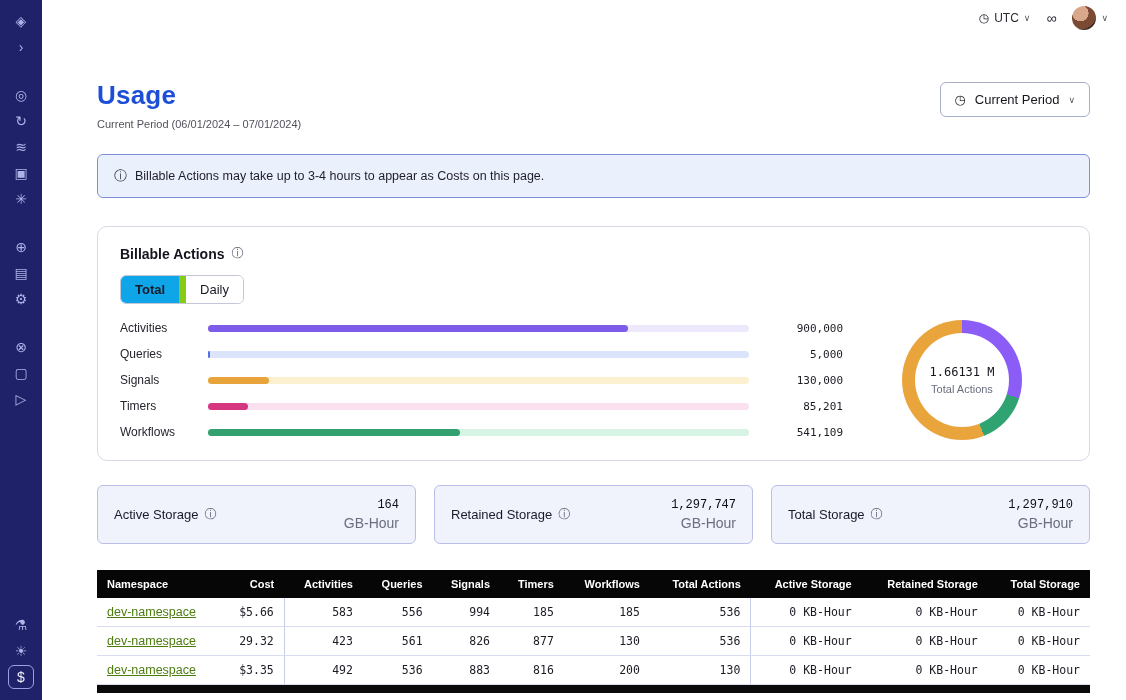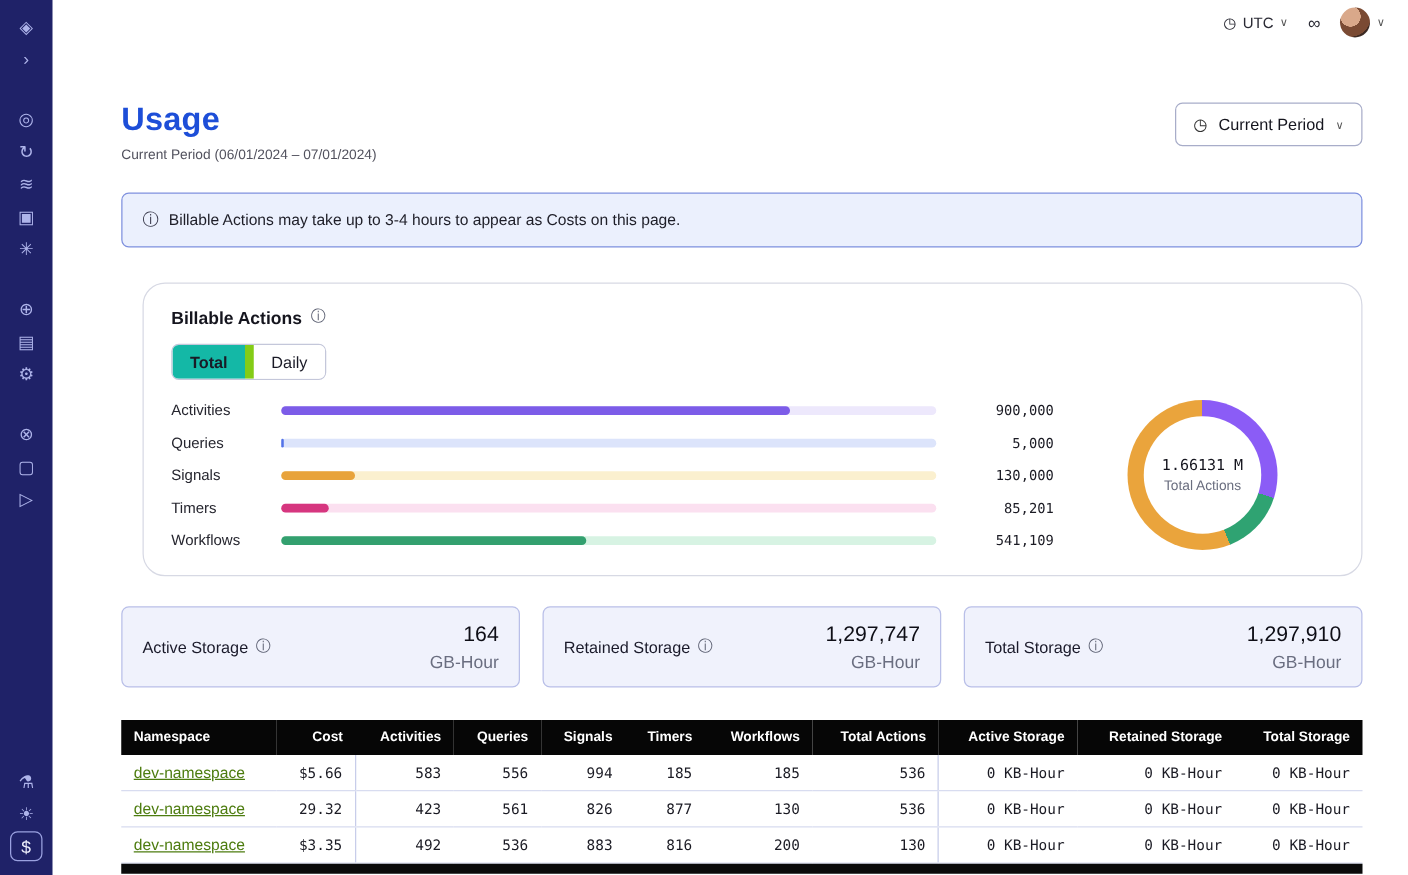--- a/index.html
+++ b/index.html
@@ -43,7 +43,7 @@
   .banner .icn { font-size:13px; color:#3A3A4C; }
 
   
-  .card { margin-top:28px; border:1px solid #D7D9E4; border-radius:18px; padding:18px 22px 20px; background:#fff;margin-left:17px; }
+  .card { margin-top:28px; border:1px solid #D7D9E4; border-radius:10px; padding:18px 22px 20px; background:#fff; }
   .card-title { font-size:14px; font-weight:600; color:#15151E; display:flex; align-items:center; gap:7px; }
   .info-icn { color:#5C6072; font-size:12px; font-weight:400; cursor:pointer; }
   .tabs { display:inline-flex; border:1px solid #C4C7DA; border-radius:6px; overflow:hidden;

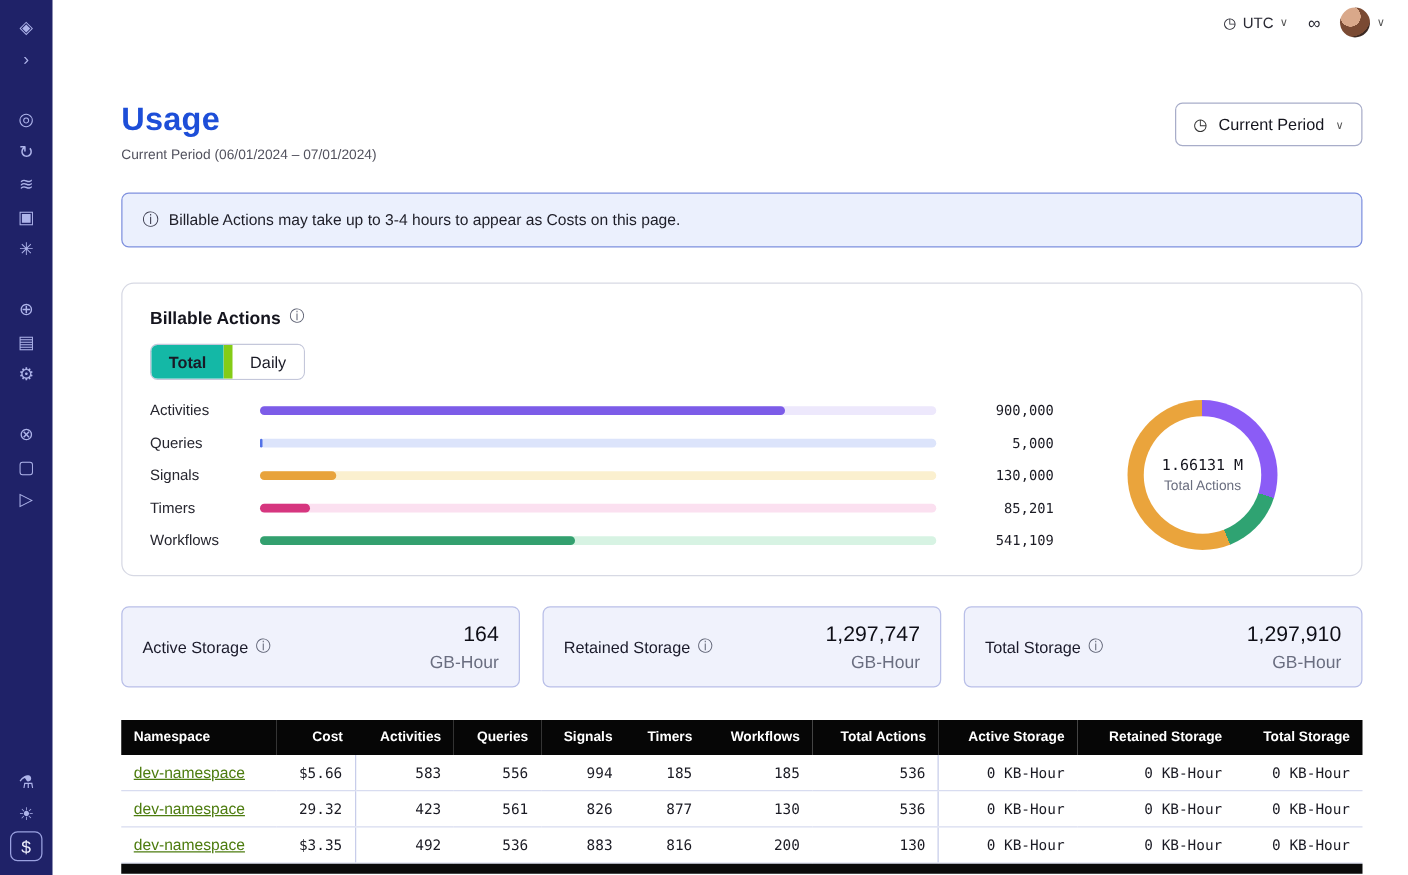--- a/index.html
+++ b/index.html
@@ -49,7 +49,7 @@
   .tabs { display:inline-flex; border:1px solid #C4C7DA; border-radius:6px; overflow:hidden;
           font-size:13px; margin-top:13px; }
   .tab { padding:6px 14px; background:#fff; color:#1A1A26; cursor:pointer; }
-  .tab.active { background:#14b8a6; font-weight:600; }
+  .tab.active { background:#0ea5e9; font-weight:600; }
   .tab + .tab { border-left:7px solid #84cc16; }
 
   .chart-wrap { display:flex; align-items:center; margin-top:16px; }

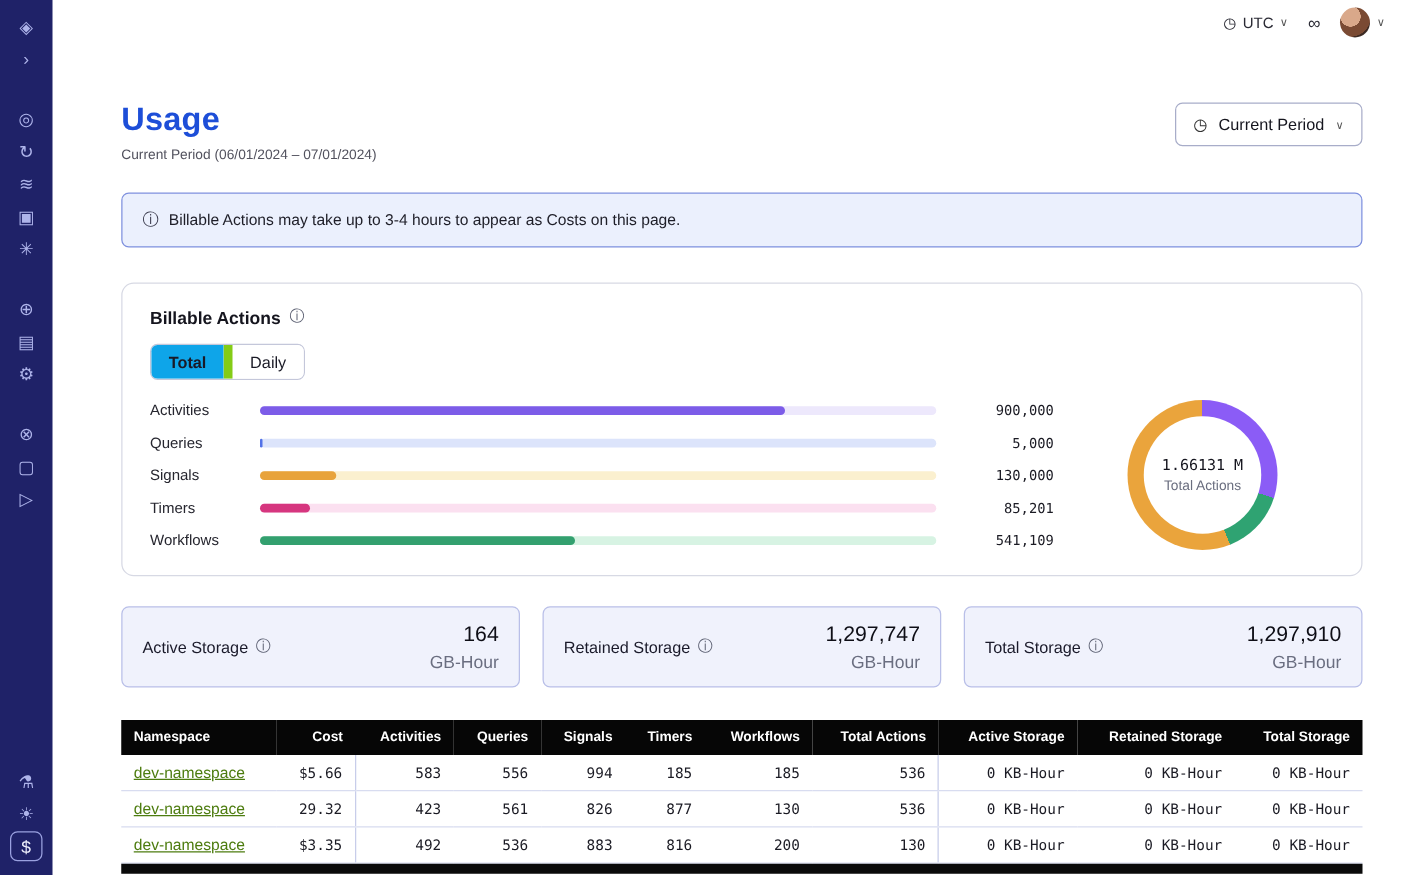--- a/index.html
+++ b/index.html
@@ -73,7 +73,7 @@
           padding:12px 16px; display:flex; justify-content:space-between; align-items:center; }
   .stat-label { font-size:13px; color:#1A1A2A; display:flex; align-items:center; gap:6px; }
   .stat-right { text-align:right; }
-  .stat-value { font-family:Liberation Sans, sans-serif; font-size:17px; color:#0E0E16; }
+  .stat-value { font-family:Liberation Mono, monospace; font-size:12px; color:#0E0E16; }
   .stat-unit { font-size:14px; color:#6A6E80; margin-top:3px; }
 
   

